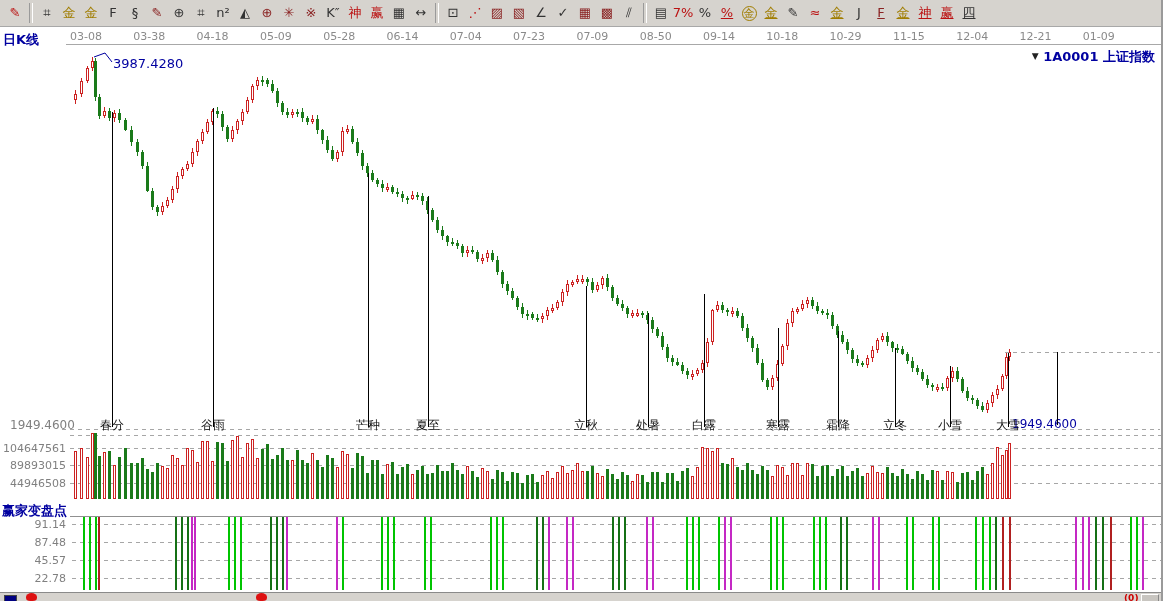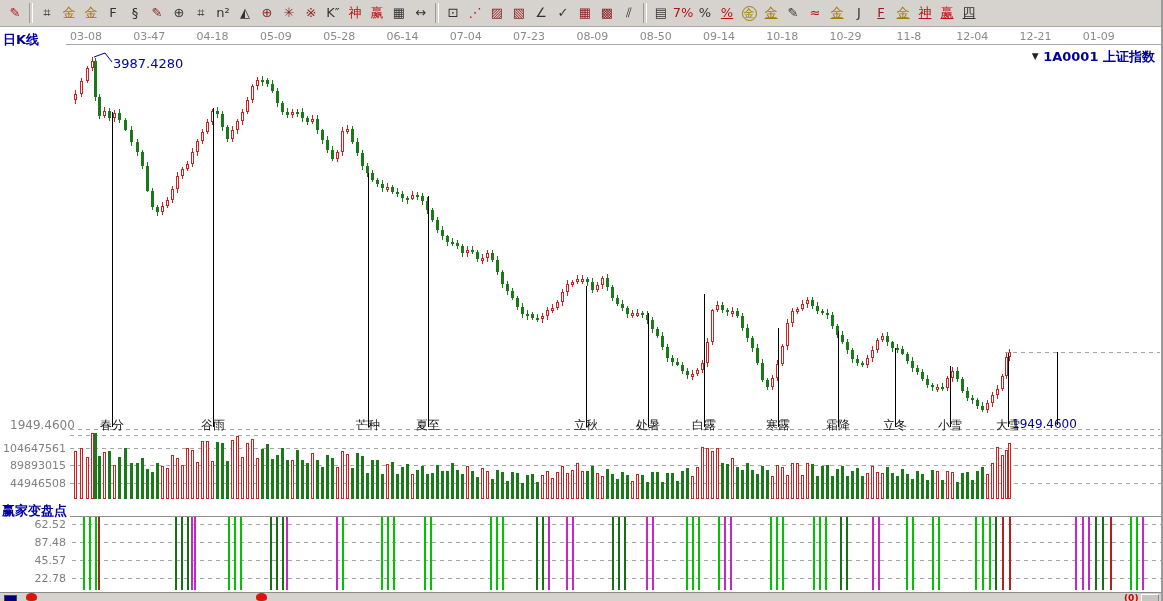--- a/index.html
+++ b/index.html
@@ -121,7 +121,7 @@
     </div>
 
 <div class="datelbl" style="position: absolute; left: 86px; top: 30px;">03-08</div>
-    <div class="datelbl" style="position: absolute; left: 149.3px; top: 30px;">03-47</div>
+    <div class="datelbl" style="position: absolute; left: 149.3px; top: 30px;">03-38</div>
     <div class="datelbl" style="position: absolute; left: 212.6px; top: 30px;">04-18</div>
     <div class="datelbl" style="position: absolute; left: 275.9px; top: 30px;">05-09</div>
     <div class="datelbl" style="position: absolute; left: 339.2px; top: 30px;">05-28</div>

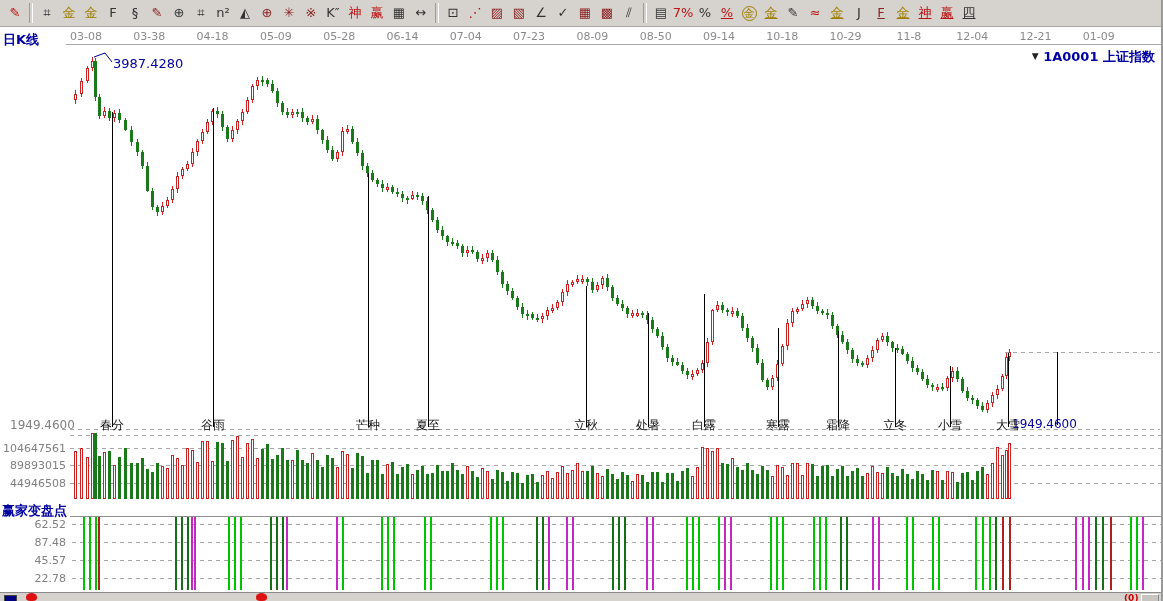--- a/index.html
+++ b/index.html
@@ -128,7 +128,7 @@
     <div class="datelbl" style="position: absolute; left: 402.5px; top: 30px;">06-14</div>
     <div class="datelbl" style="position: absolute; left: 465.8px; top: 30px;">07-04</div>
     <div class="datelbl" style="position: absolute; left: 529.1px; top: 30px;">07-23</div>
-    <div class="datelbl" style="position: absolute; left: 592.4px; top: 30px;">08-09</div>
+    <div class="datelbl" style="position: absolute; left: 592.4px; top: 30px;">07-09</div>
     <div class="datelbl" style="position: absolute; left: 655.7px; top: 30px;">08-50</div>
     <div class="datelbl" style="position: absolute; left: 719px; top: 30px;">09-14</div>
     <div class="datelbl" style="position: absolute; left: 782.3px; top: 30px;">10-18</div>

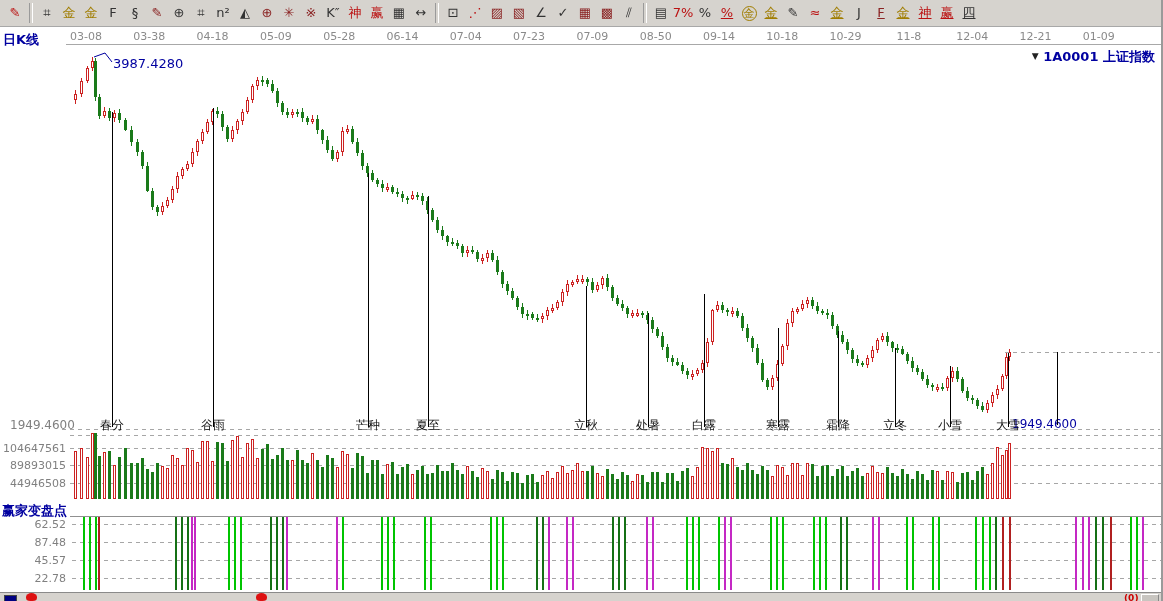--- a/index.html
+++ b/index.html
@@ -133,7 +133,7 @@
     <div class="datelbl" style="position: absolute; left: 719px; top: 30px;">09-14</div>
     <div class="datelbl" style="position: absolute; left: 782.3px; top: 30px;">10-18</div>
     <div class="datelbl" style="position: absolute; left: 845.6px; top: 30px;">10-29</div>
-    <div class="datelbl" style="position: absolute; left: 908.9px; top: 30px;">11-8</div>
+    <div class="datelbl" style="position: absolute; left: 908.9px; top: 30px;">11-15</div>
     <div class="datelbl" style="position: absolute; left: 972.2px; top: 30px;">12-04</div>
     <div class="datelbl" style="position: absolute; left: 1035.5px; top: 30px;">12-21</div>
     <div class="datelbl" style="position: absolute; left: 1098.8px; top: 30px;">01-09</div>

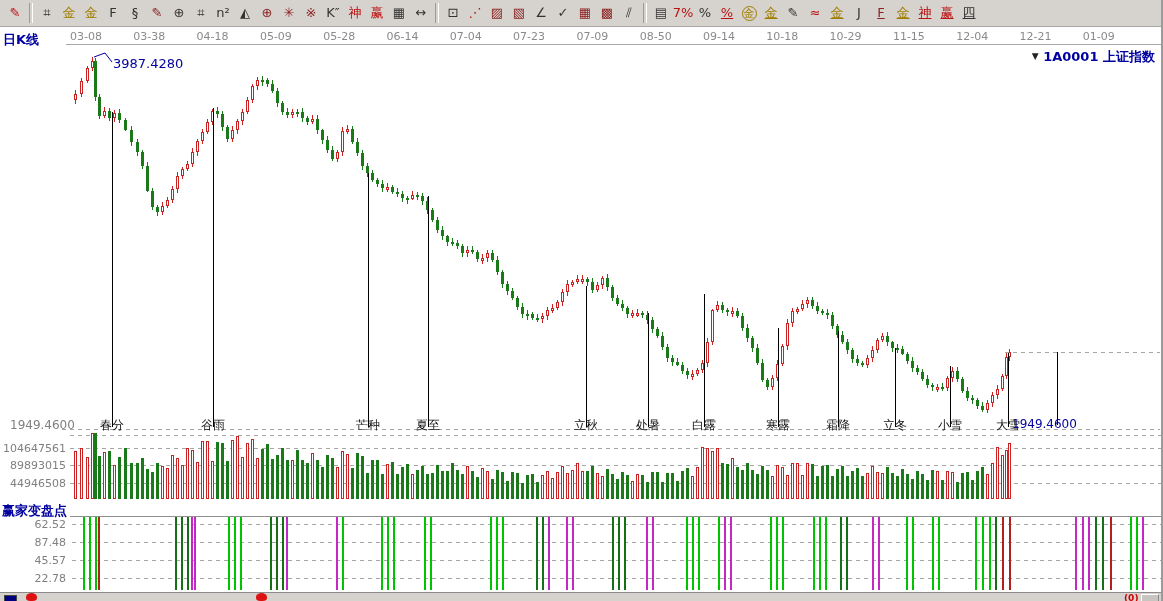--- a/index.html
+++ b/index.html
@@ -151,7 +151,7 @@
     <div class="axlbl" style="position: absolute; left: 0px; top: 442px; width: 66px; text-align: right;">104647561</div>
     <div class="axlbl" style="position: absolute; left: 0px; top: 459px; width: 66px; text-align: right;">89893015</div>
     <div class="axlbl" style="position: absolute; left: 0px; top: 477px; width: 66px; text-align: right;">44946508</div>
-    <div class="axlbl" style="position: absolute; left: 0px; top: 518px; width: 66px; text-align: right;">62.52</div>
+    <div class="axlbl" style="position: absolute; left: 0px; top: 518px; width: 66px; text-align: right;">91.14</div>
     <div class="axlbl" style="position: absolute; left: 0px; top: 536px; width: 66px; text-align: right;">87.48</div>
     <div class="axlbl" style="position: absolute; left: 0px; top: 554px; width: 66px; text-align: right;">45.57</div>
     <div class="axlbl" style="position: absolute; left: 0px; top: 572px; width: 66px; text-align: right;">22.78</div>

